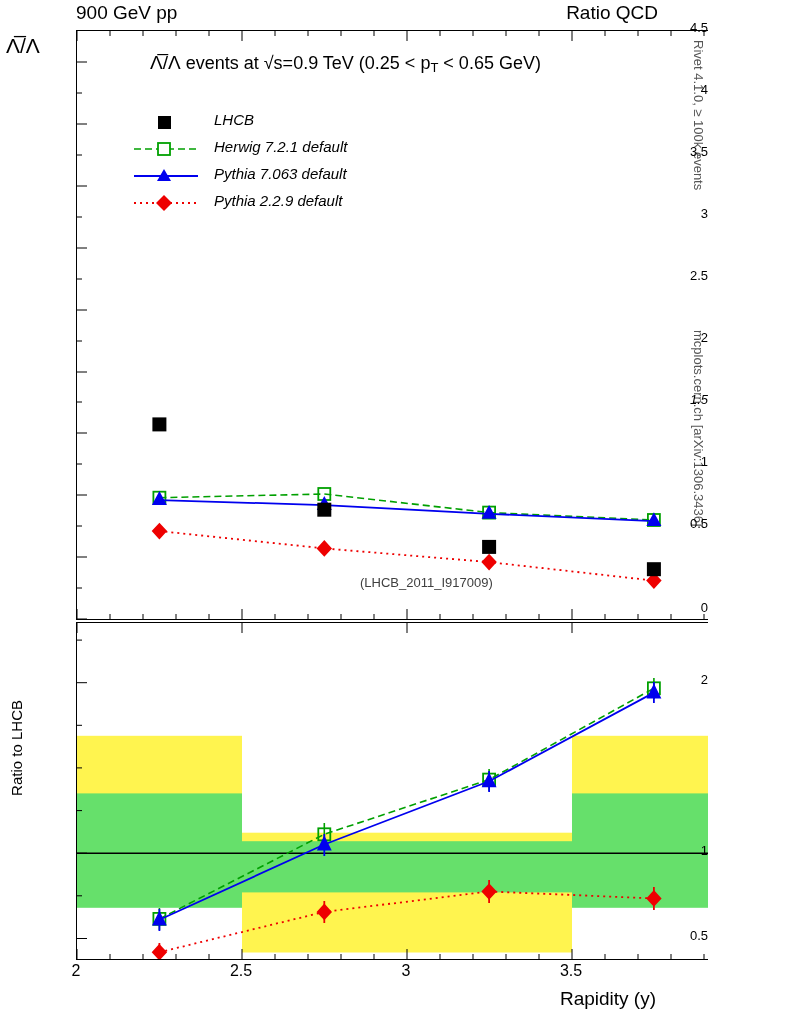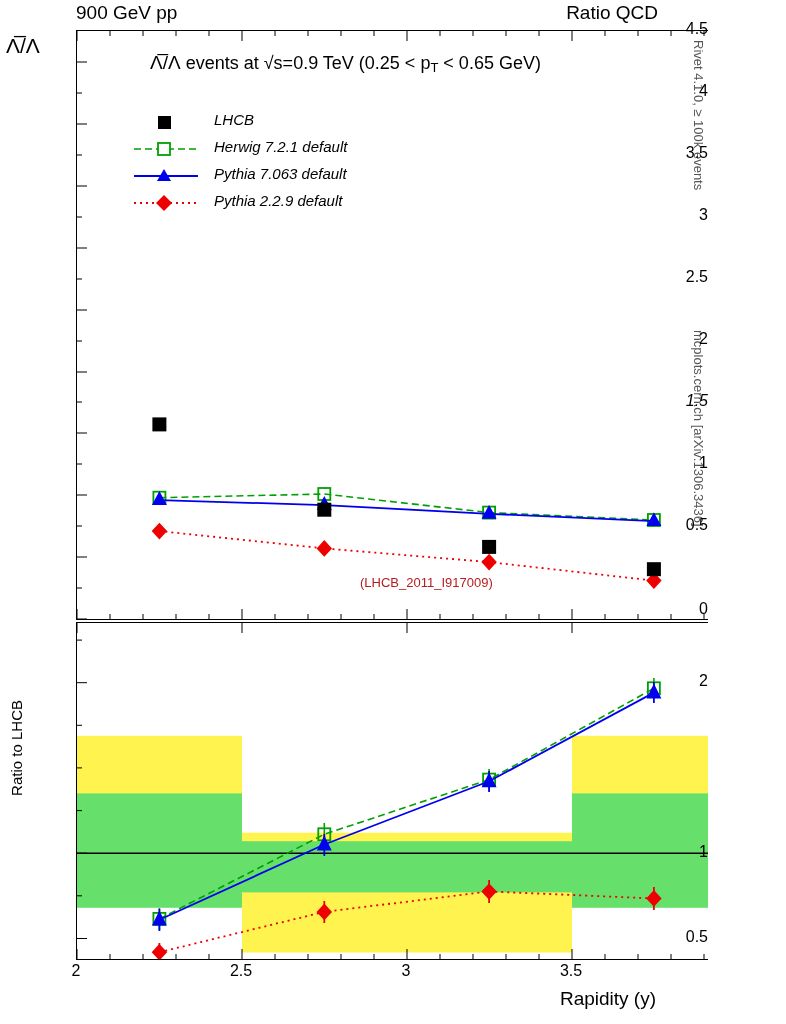--- a/index.html
+++ b/index.html
@@ -36,7 +36,7 @@
   #ylabel-bot{left:8px;top:700px;font-size:15px;writing-mode:vertical-rl;transform:rotate(180deg);}
   #xlabel{right:52px;top:988px;font-size:19px;}
 
-  .ytick{position:absolute;right:0;font-size:16px;text-align:right;}
+  .ytick{position:absolute;right:0;font-size:13px;text-align:right;}
   .ytick2{position:absolute;left:0;font-size:16px;}
   .xtick{position:absolute;font-size:16px;text-align:center;}
 

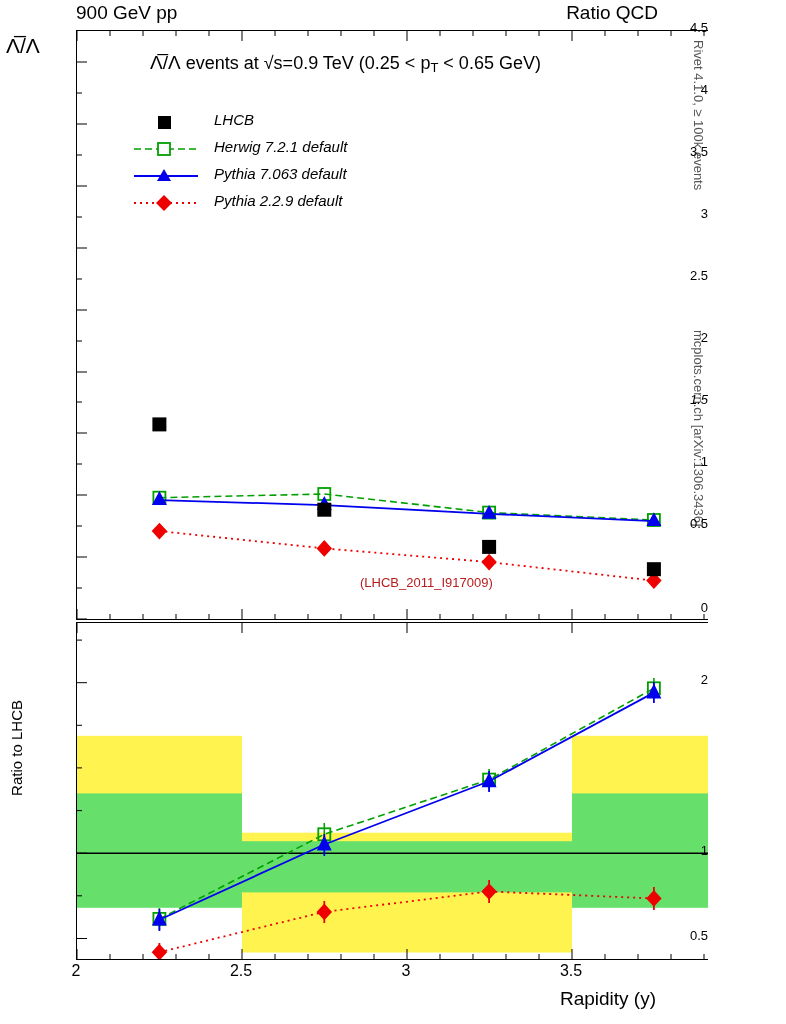--- a/index.html
+++ b/index.html
@@ -29,7 +29,7 @@
   .leg-txt{position:absolute;left:86px;top:3px;white-space:nowrap;font-size:15px;}
 
   
-  #wm{left:360px;top:575px;font-size:13px;color:#b91c1c;}
+  #wm{left:360px;top:575px;font-size:13px;color:#404040;}
 
   
   #bot-panel{left:76px;top:622px;width:662px;height:338px;border:1px solid #000;box-sizing:border-box;overflow:hidden;}

